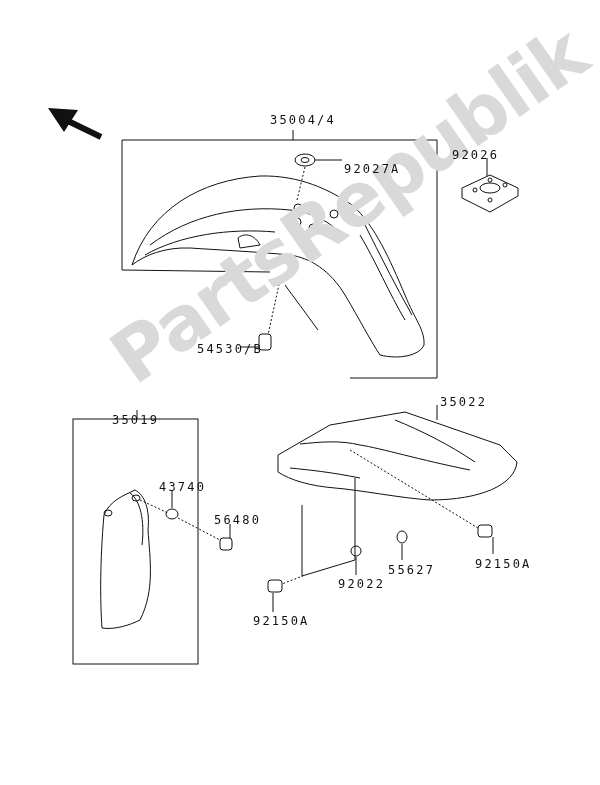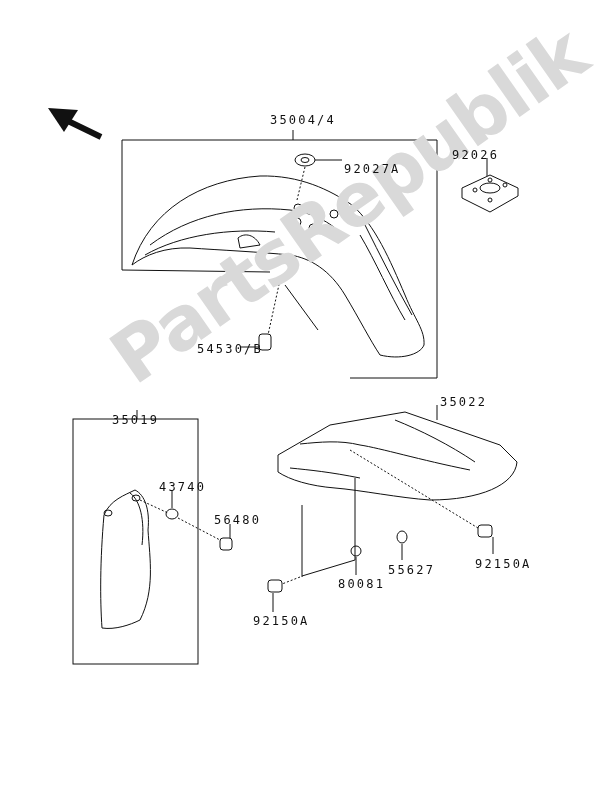--- a/index.html
+++ b/index.html
@@ -104,7 +104,7 @@
   <span class="lbl" style="left:159px;top:480px">43740</span>
   <span class="lbl" style="left:214px;top:513px">56480</span>
   <span class="lbl" style="left:440px;top:395px">35022</span>
-  <span class="lbl" style="left:338px;top:577px">80081</span>
+  <span class="lbl" style="left:338px;top:577px">92022</span>
   <span class="lbl" style="left:388px;top:563px">55627</span>
   <span class="lbl" style="left:475px;top:557px">92150A</span>
   <span class="lbl" style="left:253px;top:614px">92150A</span>

